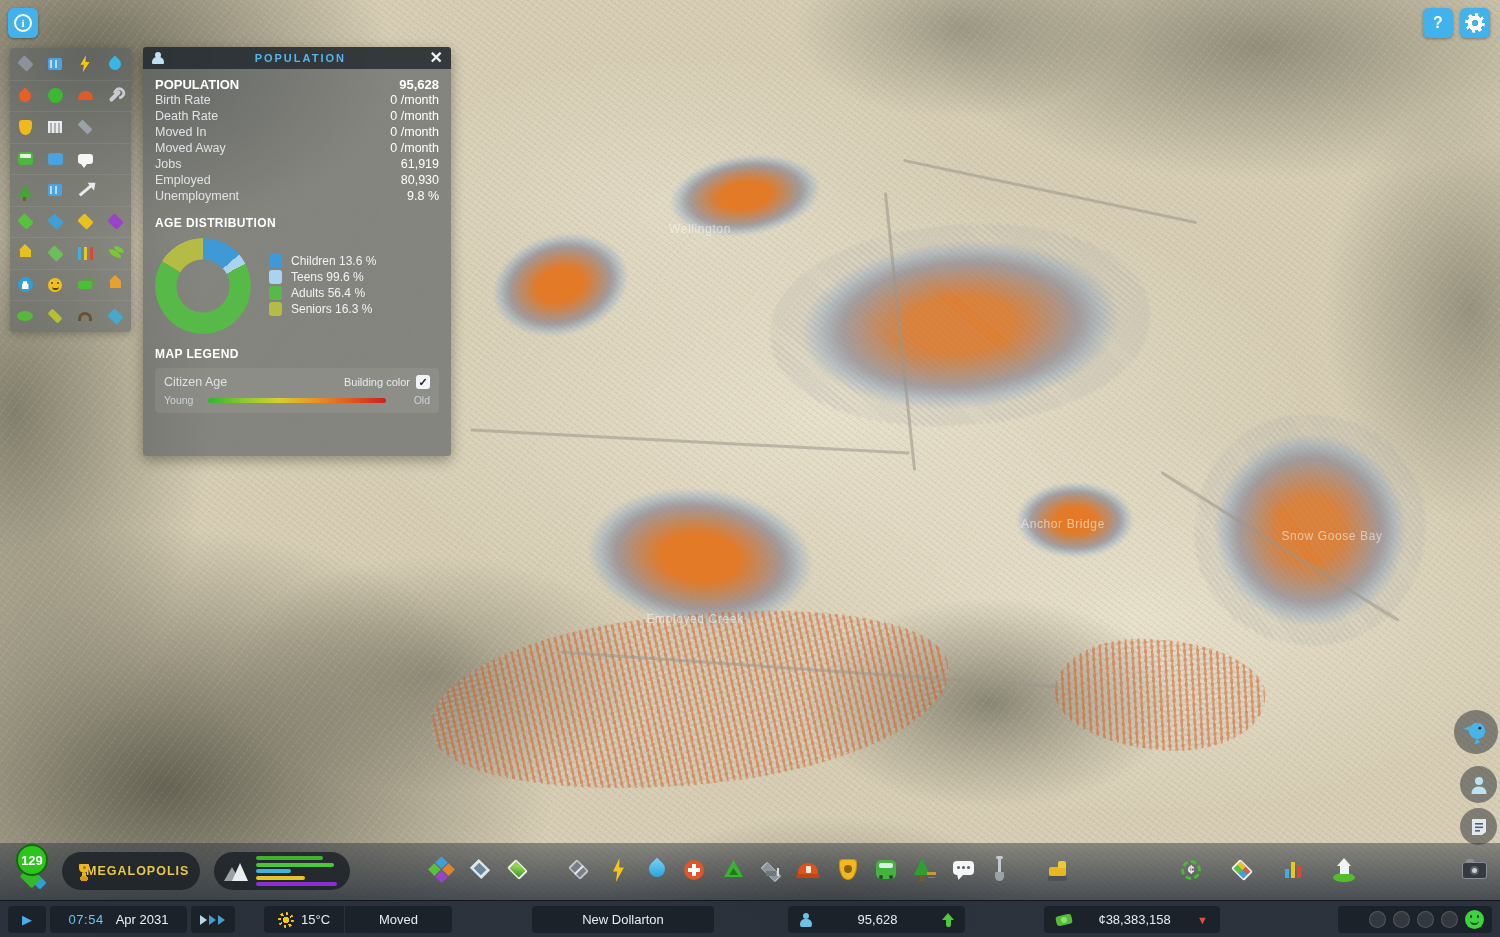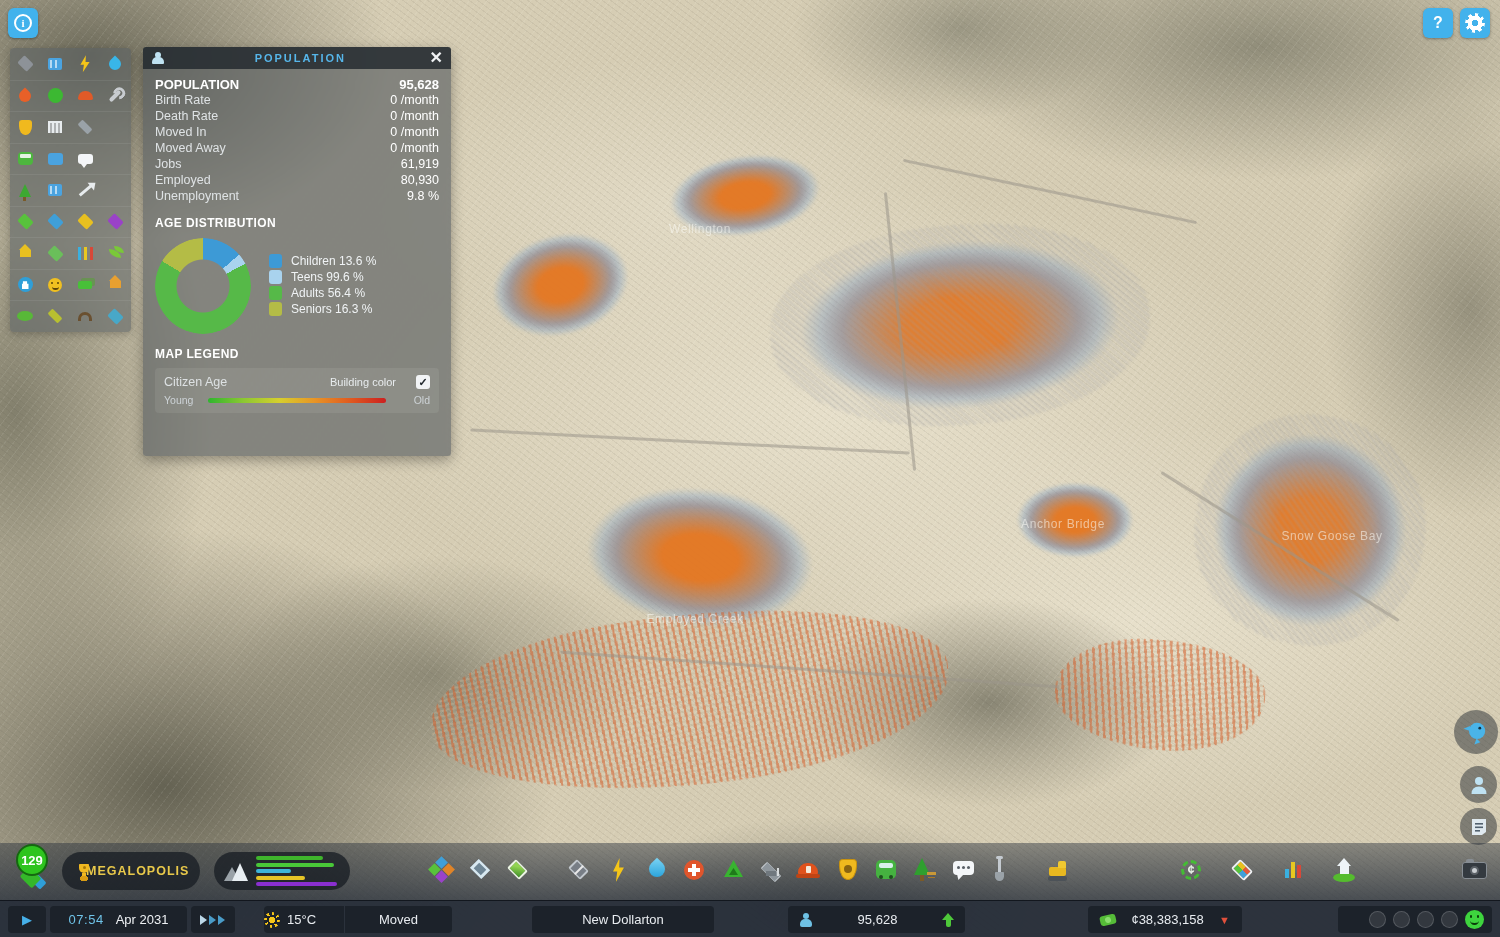--- a/index.html
+++ b/index.html
@@ -112,7 +112,7 @@
   .ml-card{margin-top:7px;background:rgba(255,255,255,.07);border-radius:4px;padding:5px 9px 7px 9px}
   .ml-top{display:flex;align-items:center;height:17px}
   .ml-label{flex:1;font-size:12.5px;color:#dde1e3}
-  .ml-toggle{font-size:11px;color:#e8ecee;margin-right:20px}
+  .ml-toggle{font-size:11px;color:#e8ecee;margin-right:6px}
   .ml-check{width:14px;height:14px;background:#f2f4f6;border-radius:3px;color:#242a30;font-size:11px;font-weight:bold;line-height:14px;text-align:center;cursor:pointer}
   .ml-check::after{content:"✓"}
   .ml-scale{display:flex;align-items:center;margin-top:4px}

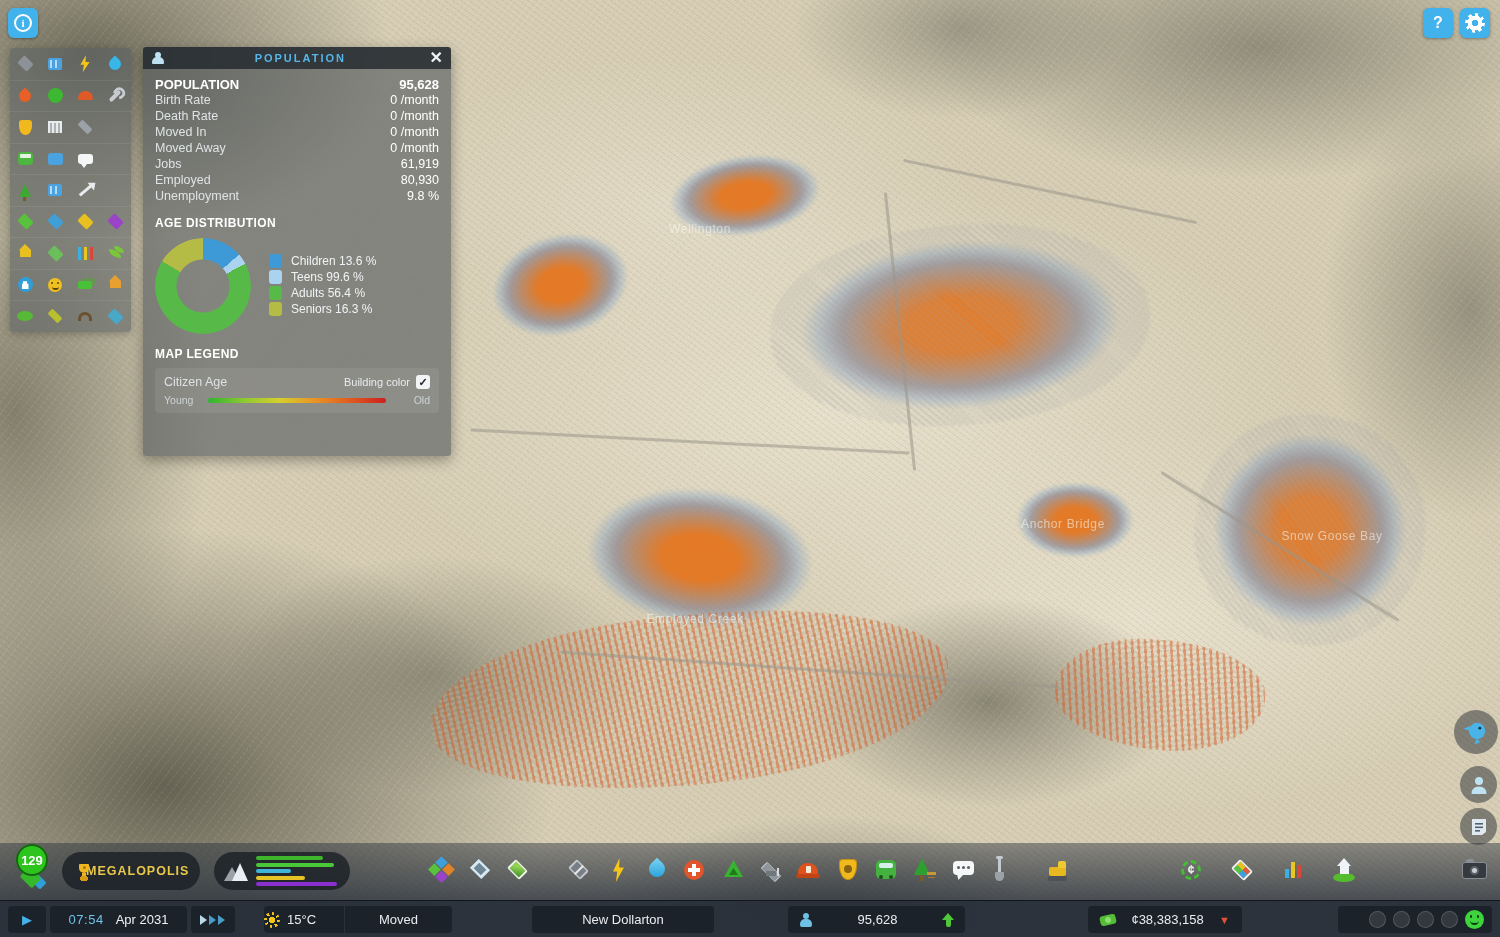--- a/index.html
+++ b/index.html
@@ -619,7 +619,7 @@
         <span class="chev"></span>
         <span class="chev"></span>
     </div>
-    <div class="sb-pill" style="left:264px;width:80px;border-radius:4px 0 0 4px">
+    <div class="sb-pill" style="left:264px;width:80px;justify-content:center;border-radius:4px 0 0 4px">
       <span class="sun"></span>
       <span>15°C</span>
     </div>

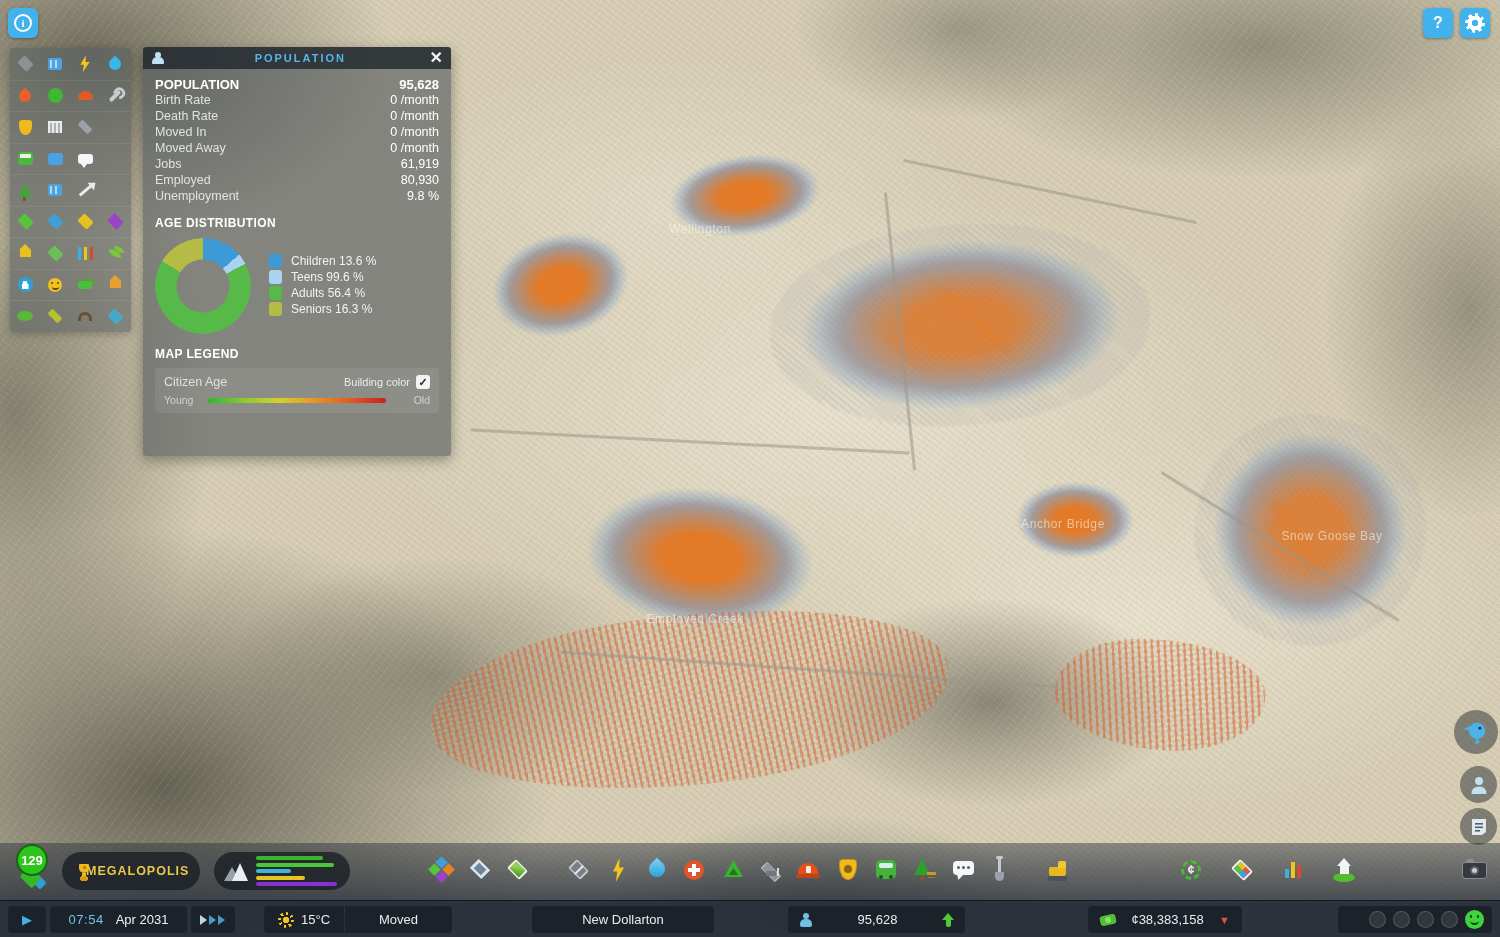--- a/index.html
+++ b/index.html
@@ -634,7 +634,7 @@
       <span style="flex:1;text-align:center">95,628</span>
       <span class="up-arrow"></span>
     </div>
-    <div class="sb-pill" style="left:1088px;width:154px;padding:9px 12px">
+    <div class="sb-pill" style="left:1044px;width:176px;padding:9px 12px">
       <span class="money-ic"></span>
       <span style="flex:1;text-align:center">¢38,383,158</span>
       <span class="down-tri">▼</span>

